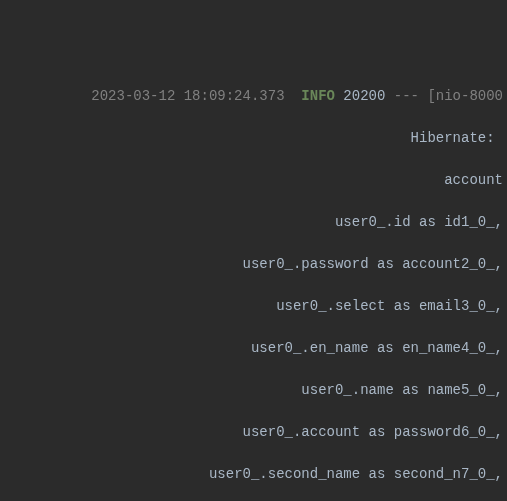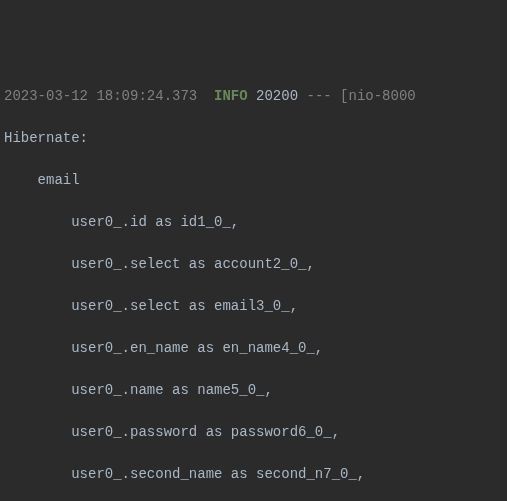--- a/index.html
+++ b/index.html
@@ -6,6 +6,7 @@
       margin: 0;
       padding: 0;
       box-sizing: border-box;
+      text-align: right;
     }
     body {
       background-color: #2b2b2b;

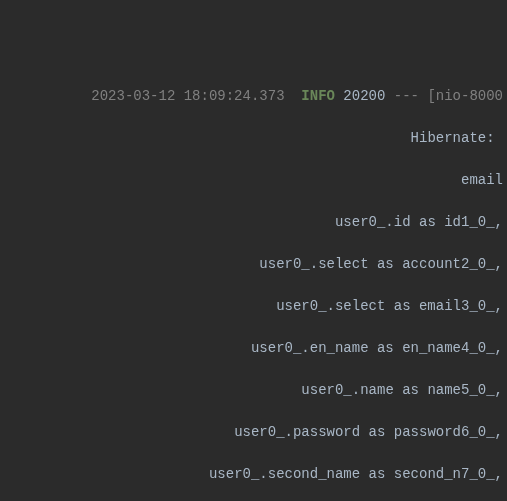--- a/index.html
+++ b/index.html
@@ -41,7 +41,7 @@
 
 <div class="log-line"><span class="log-timestamp">2023-03-12 18:09:24.373</span>  <span class="log-info">INFO</span> <span>20200</span><span class="log-thread"> --- [nio-8000</span></div>
 <div class="log-line">Hibernate: </div>
-<div class="log-line">    email</div>
+<div class="log-line">    account</div>
 <div class="log-line">        user0_.id as id1_0_,</div>
 <div class="log-line">        user0_.select as account2_0_,</div>
 <div class="log-line">        user0_.select as email3_0_,</div>

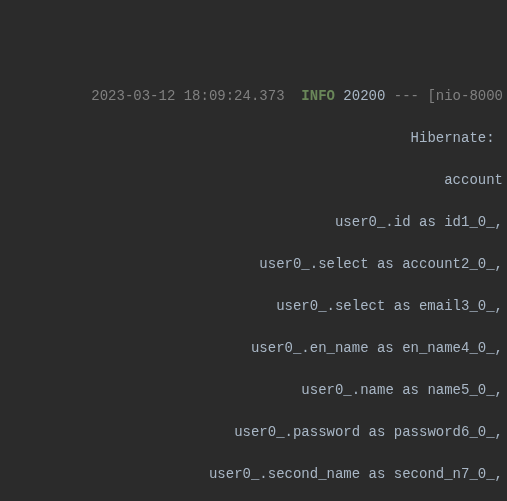--- a/index.html
+++ b/index.html
@@ -43,7 +43,7 @@
 <div class="log-line">Hibernate: </div>
 <div class="log-line">    account</div>
 <div class="log-line">        user0_.id as id1_0_,</div>
-<div class="log-line">        user0_.select as account2_0_,</div>
+<div class="log-line">        user0_.password as account2_0_,</div>
 <div class="log-line">        user0_.select as email3_0_,</div>
 <div class="log-line">        user0_.en_name as en_name4_0_,</div>
 <div class="log-line">        user0_.name as name5_0_,</div>

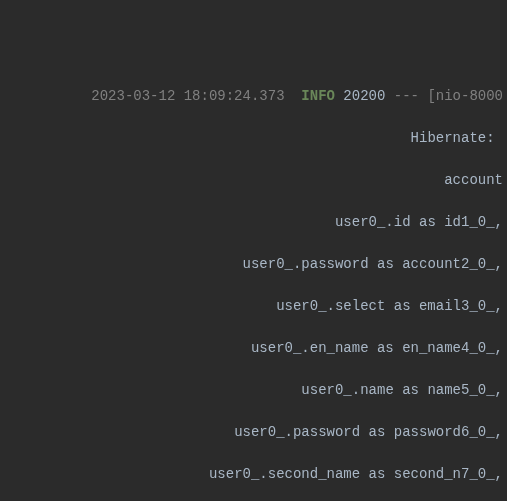--- a/index.html
+++ b/index.html
@@ -47,7 +47,7 @@
 <div class="log-line">        user0_.select as email3_0_,</div>
 <div class="log-line">        user0_.en_name as en_name4_0_,</div>
 <div class="log-line">        user0_.name as name5_0_,</div>
-<div class="log-line">        user0_.password as password6_0_,</div>
+<div class="log-line">        user0_.account as password6_0_,</div>
 <div class="log-line">        user0_.second_name as second_n7_0_,</div>
 
 

